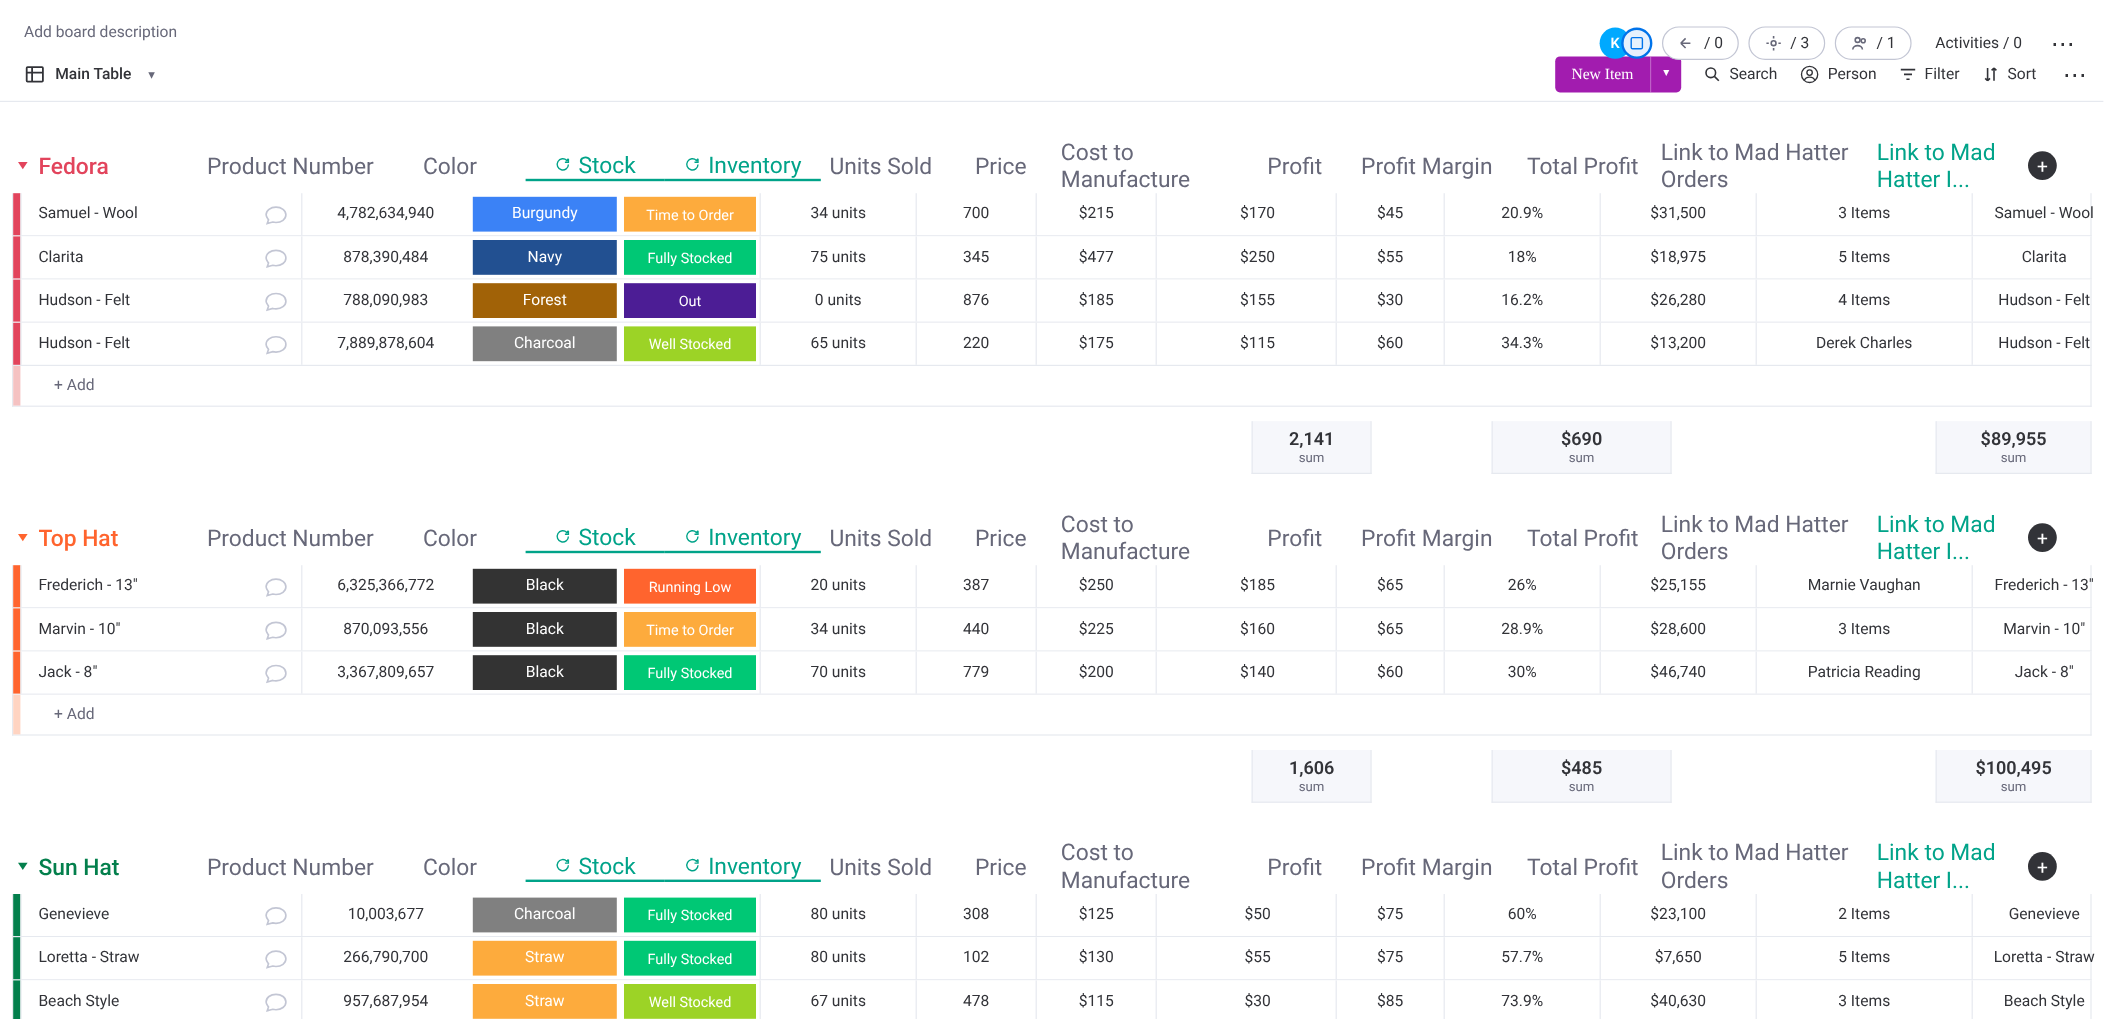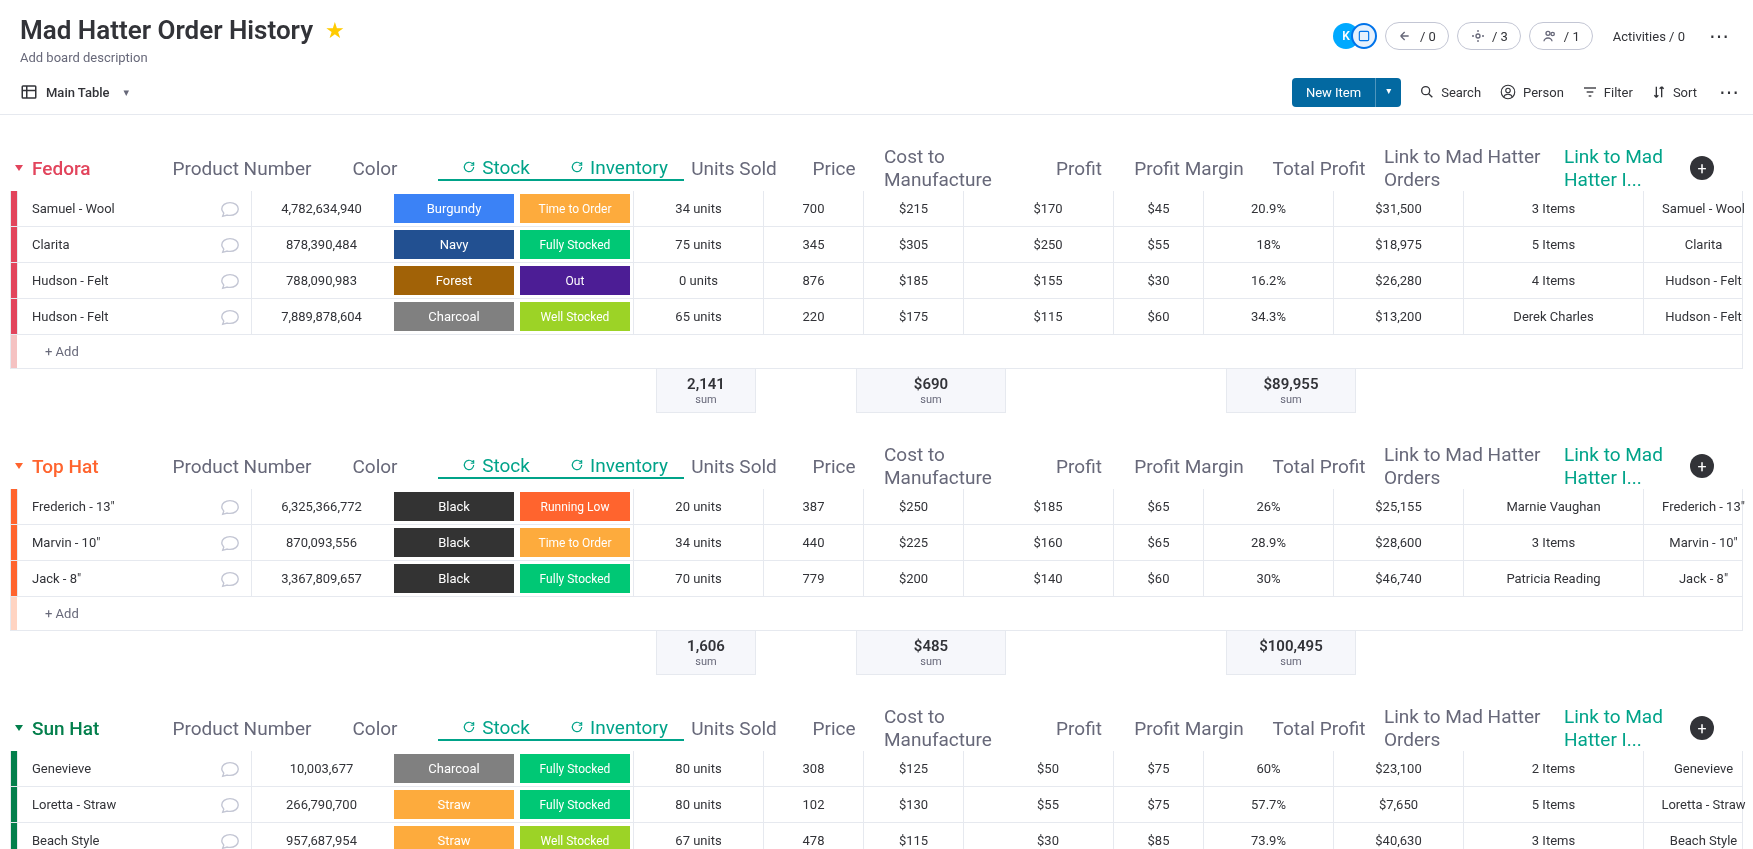--- a/index.html
+++ b/index.html
@@ -77,10 +77,6 @@
 <body>
 
 <div class="header">
-  <div class="title-row">
-    <div class="title">Mad Hatter Order History</div>
-    <div class="star">★</div>
-  </div>
   <div class="desc">Add board description</div>
 </div>
 

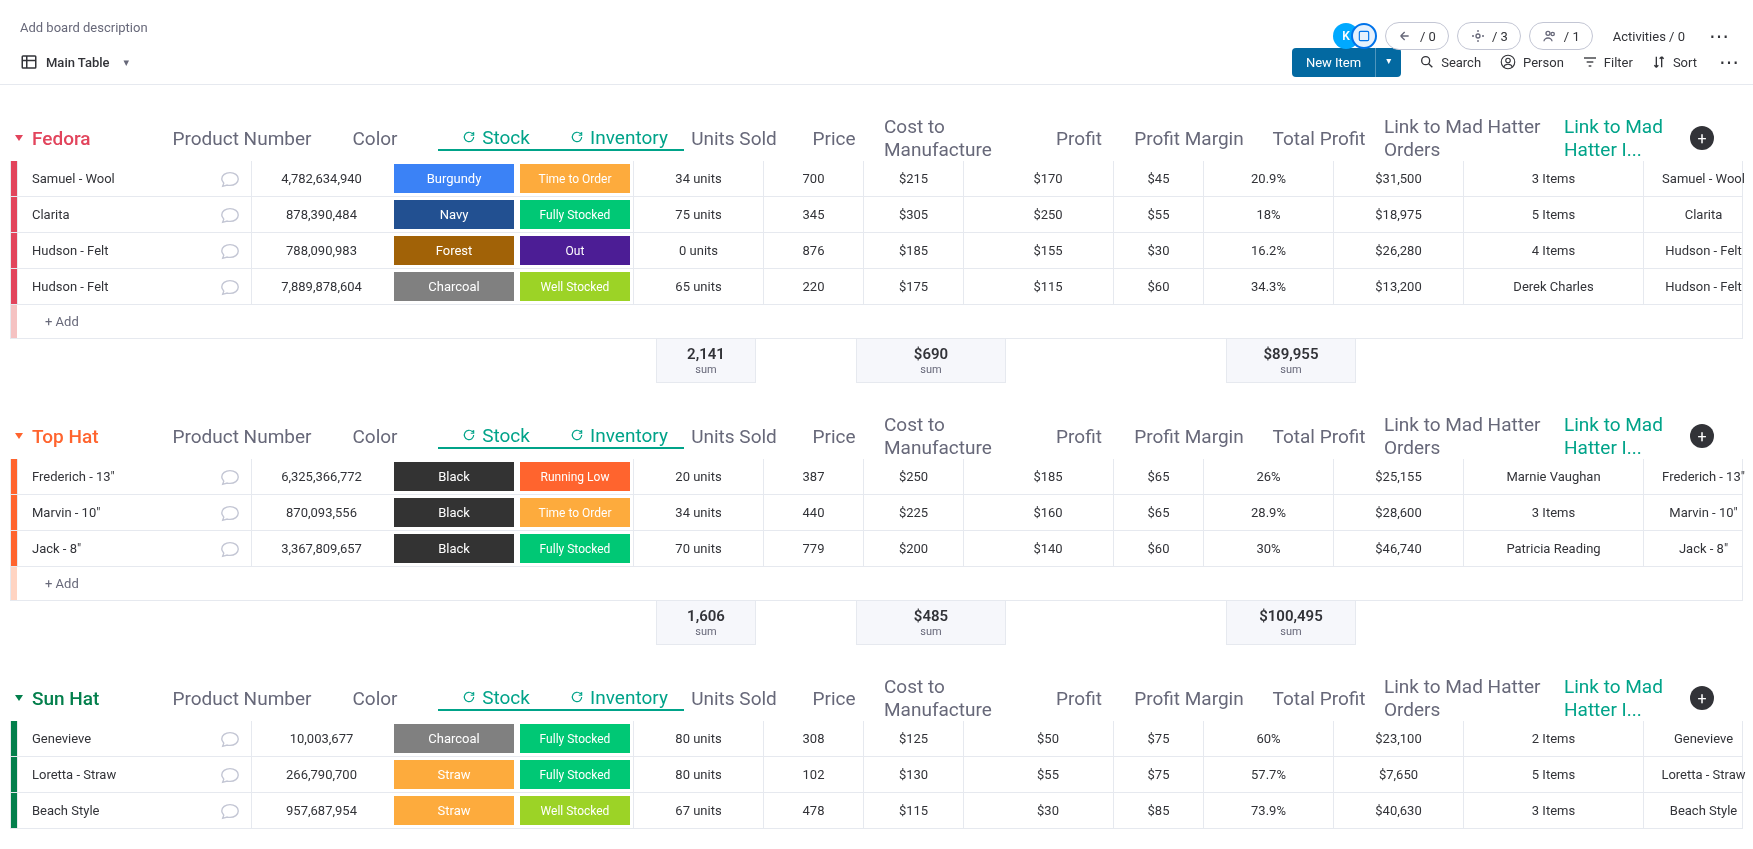--- a/index.html
+++ b/index.html
@@ -20,7 +20,7 @@
 .view-btn svg { width: 18px; height: 18px; }
 .chevron { font-size: 11px; color: #676879; margin-left: 6px; }
 .toolbar-right { margin-left: auto; display: flex; align-items: center; gap: 18px; }
-.new-item { background: #0369a1; color: #fff; border-radius: 4px; display: flex; overflow: hidden; cursor: pointer; }
+.new-item { background: #a21caf; color: #fff; border-radius: 4px; display: flex; overflow: hidden; cursor: pointer; font-family: Liberation Serif, serif; }
 .new-item-main { padding: 7px 14px; }
 .new-item-drop { padding: 7px 10px; border-left: 1px solid rgba(255,255,255,0.3); font-size: 10px; }
 .tool { display: flex; align-items: center; gap: 6px; cursor: pointer; font-size: 13px; }

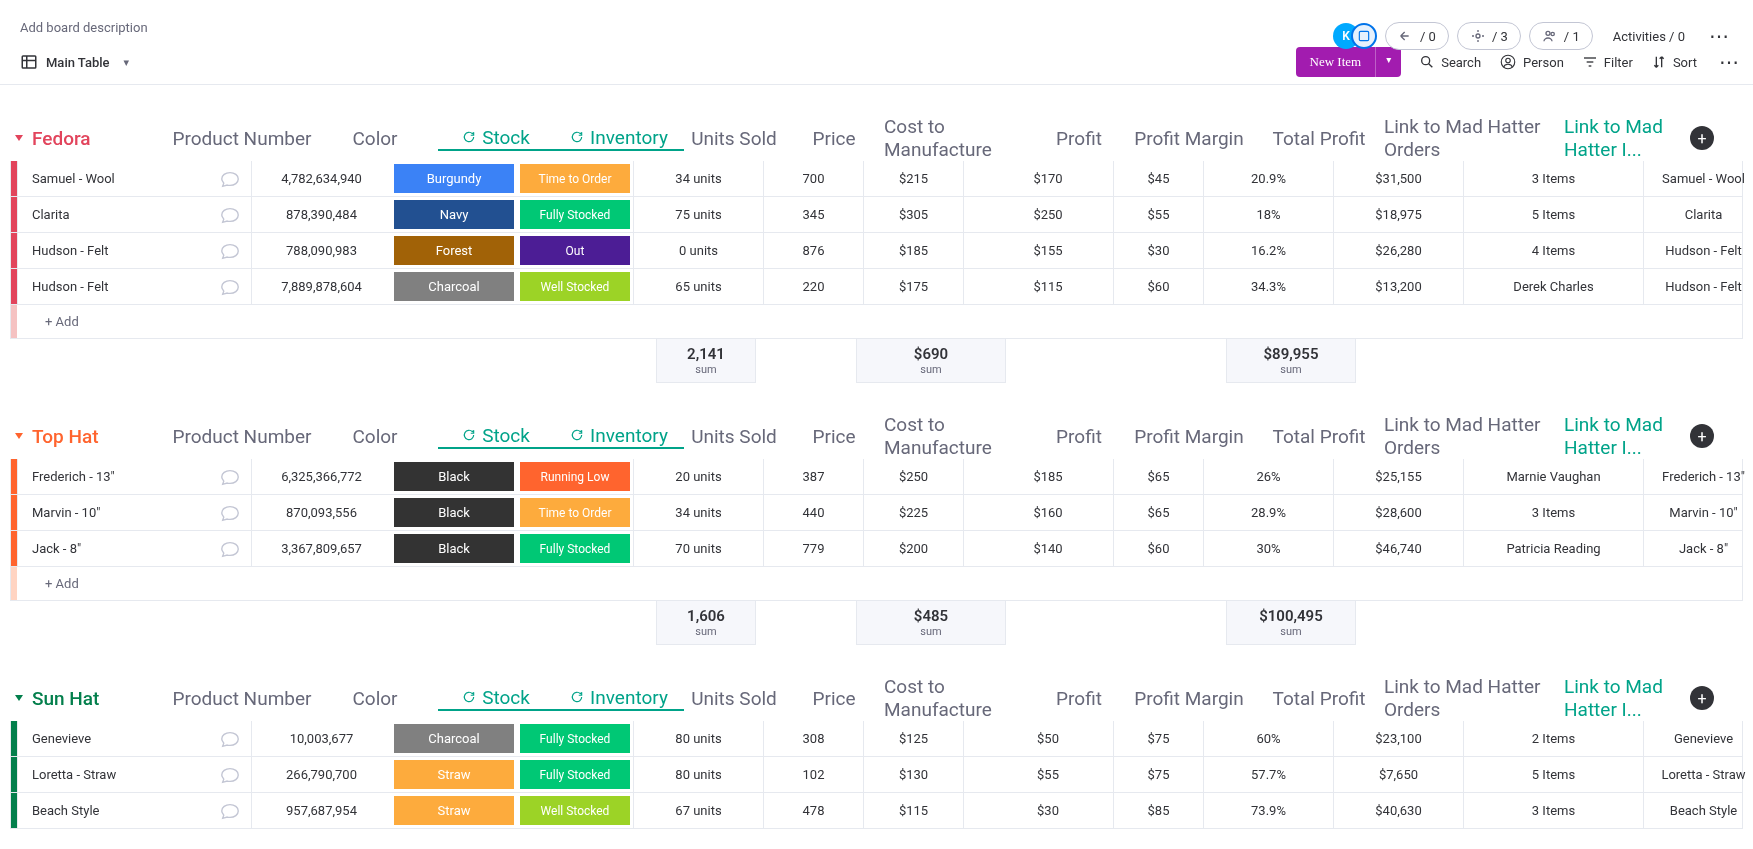--- a/index.html
+++ b/index.html
@@ -213,7 +213,7 @@
       <div class="cell stock" style="background:#00c875">Fully Stocked</div>
       <div class="cell inv">75 units</div>
       <div class="cell us">345</div>
-      <div class="cell price">$305</div>
+      <div class="cell price">$477</div>
       <div class="cell ctm">$250</div>
       <div class="cell profit">$55</div>
       <div class="cell pm">18%</div>

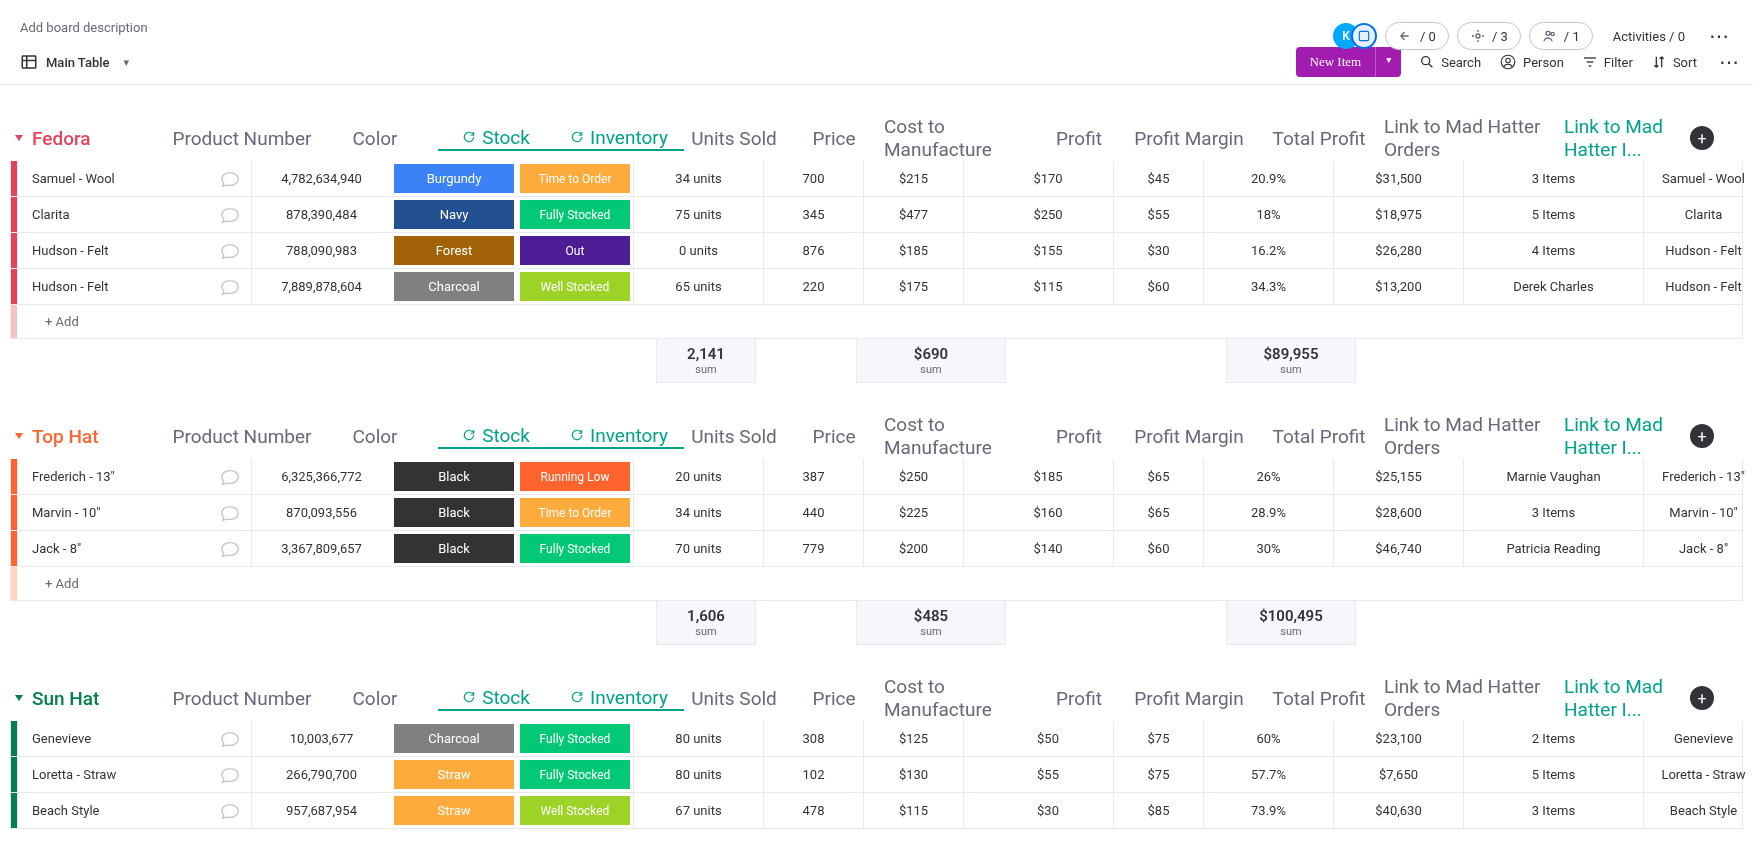--- a/index.html
+++ b/index.html
@@ -65,7 +65,7 @@
 .hcell.link1 { flex: 0 0 180px; }
 .hcell.link2 { flex: 0 0 120px; color: #00a389; }
 .add-row { height: 34px; border: 1px solid #e6e9ef; border-top: none; display: flex; align-items: center; padding-left: 40px; color: #676879; cursor: pointer; background: #fff; }
-.footer-row { display: flex; margin-top: 0; }
+.footer-row { display: flex; margin-top: 12px; justify-content: flex-end; }
 .footer-cell { background: #f6f7fb; border: 1px solid #e6e9ef; border-top: none; text-align: center; padding: 6px 0; }
 .footer-cell .val { font-size: 15px; font-weight: 600; }
 .footer-cell .lbl { font-size: 11px; color: #676879; }

